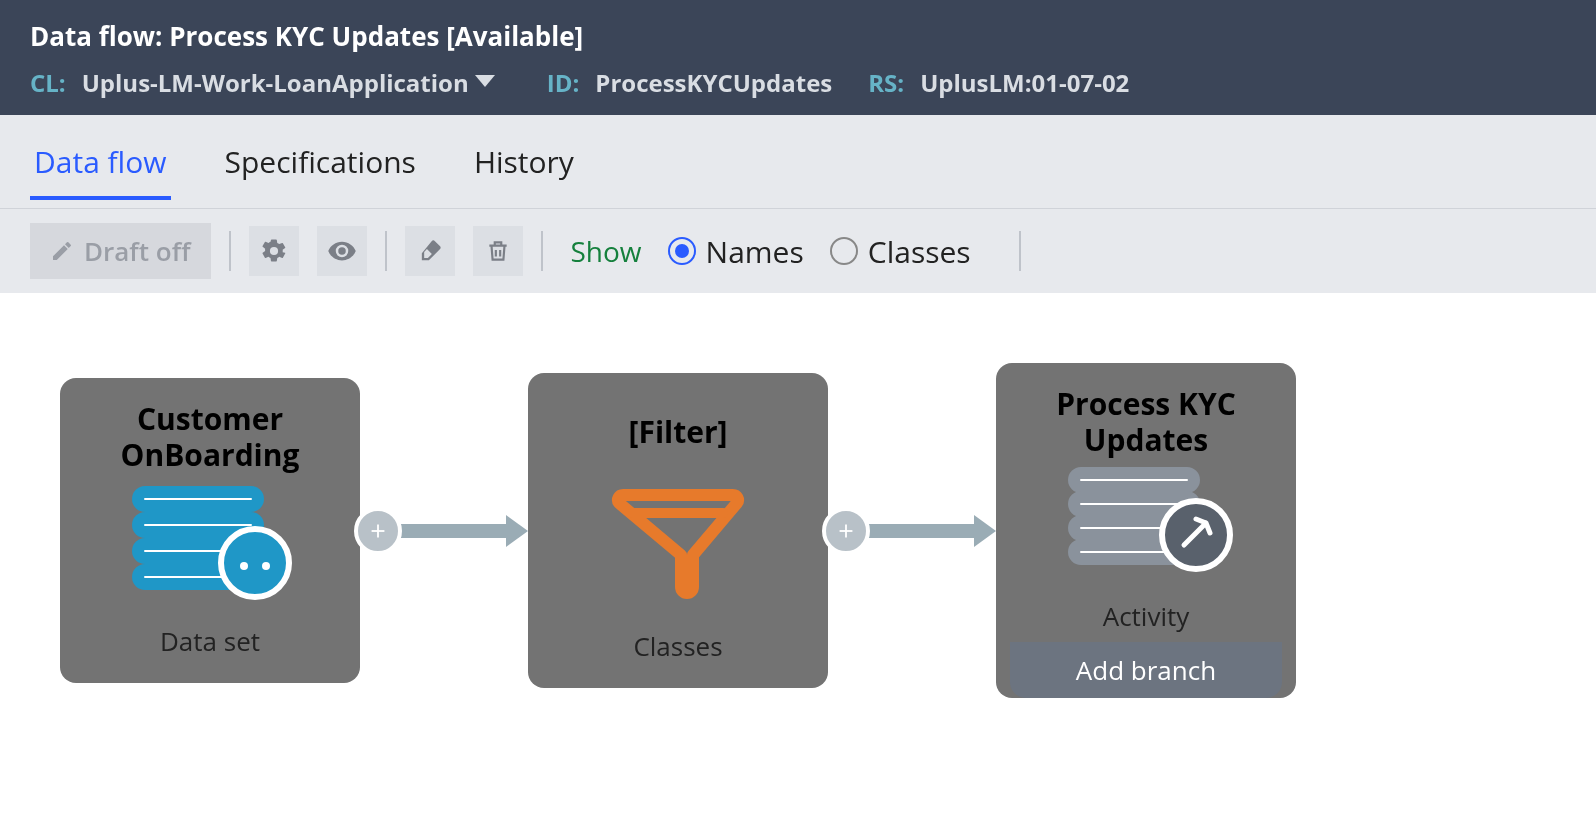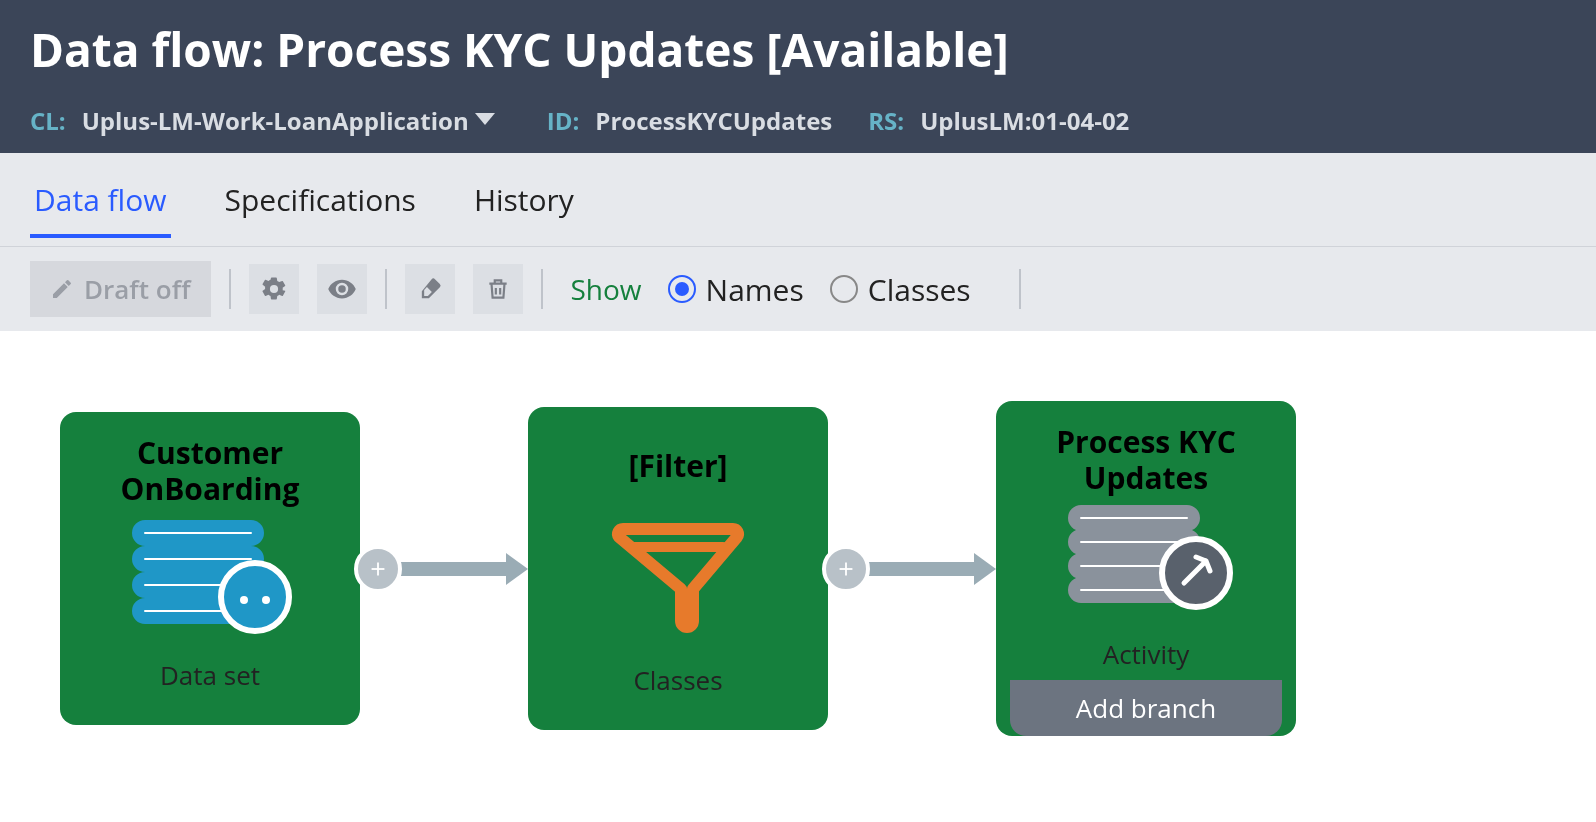--- a/index.html
+++ b/index.html
@@ -16,9 +16,9 @@
     padding: 18px 30px 16px 30px;
   }
   .header-title {
-    font-size: 46px;
+    font-size: 26px;
     font-weight: 700;
-    margin-bottom: 24px;
+    margin-bottom: 12px;
   }
   .header-meta {
     font-size: 24px;

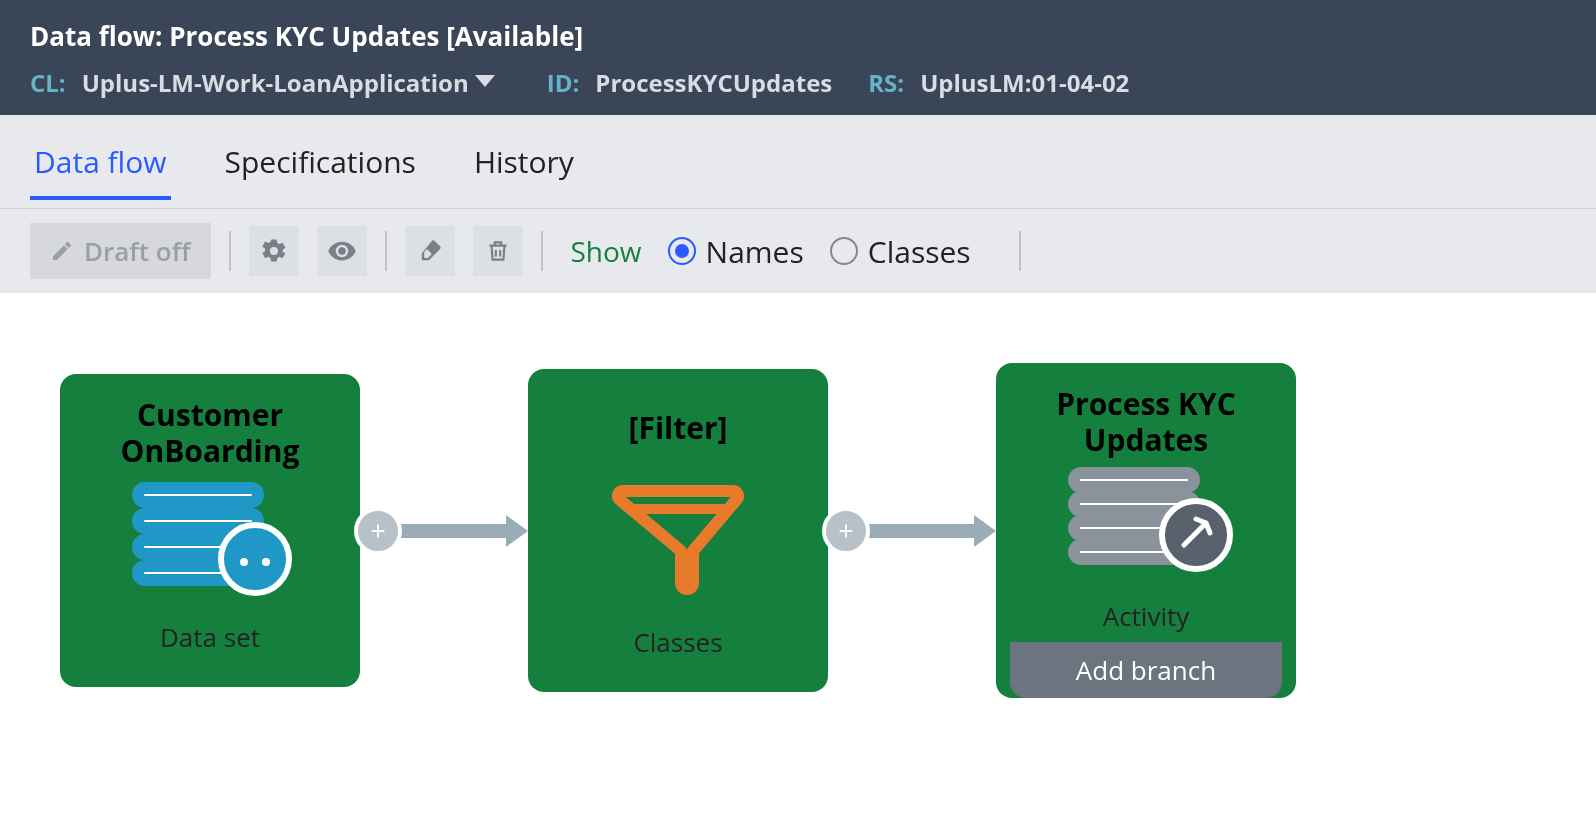--- a/index.html
+++ b/index.html
@@ -201,7 +201,7 @@
     <span class="meta-key" style="margin-left:36px;">ID:</span>
     <span class="meta-val">ProcessKYCUpdates</span>
     <span class="meta-key" style="margin-left:20px;">RS:</span>
-    <span class="meta-val">UplusLM:01-04-02</span>
+    <span class="meta-val">UplusLM:01-07-02</span>
   </div>
 </div>
 

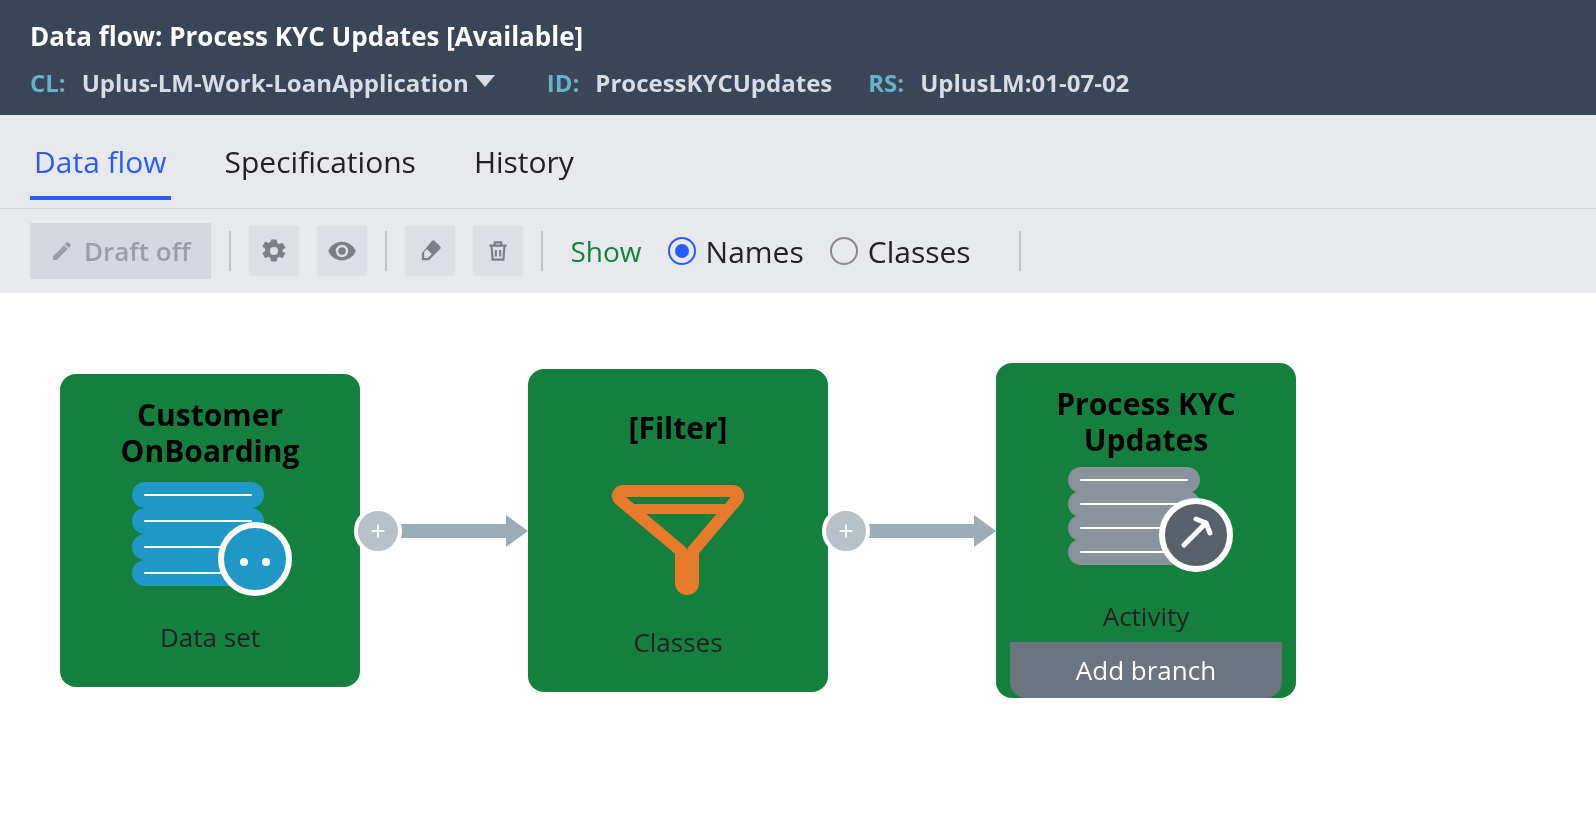--- a/index.html
+++ b/index.html
@@ -119,14 +119,14 @@
     gap: 0;
   }
   .node {
-    background: #15803d;
+    background: #737373;
     border-radius: 16px;
     width: 300px;
     min-height: 300px;
     display: flex;
     flex-direction: column;
     align-items: center;
-    padding: 22px 14px 12px 14px;
+    padding: 22px 14px 4px 14px;
     position: relative;
   }
   .node-title {

